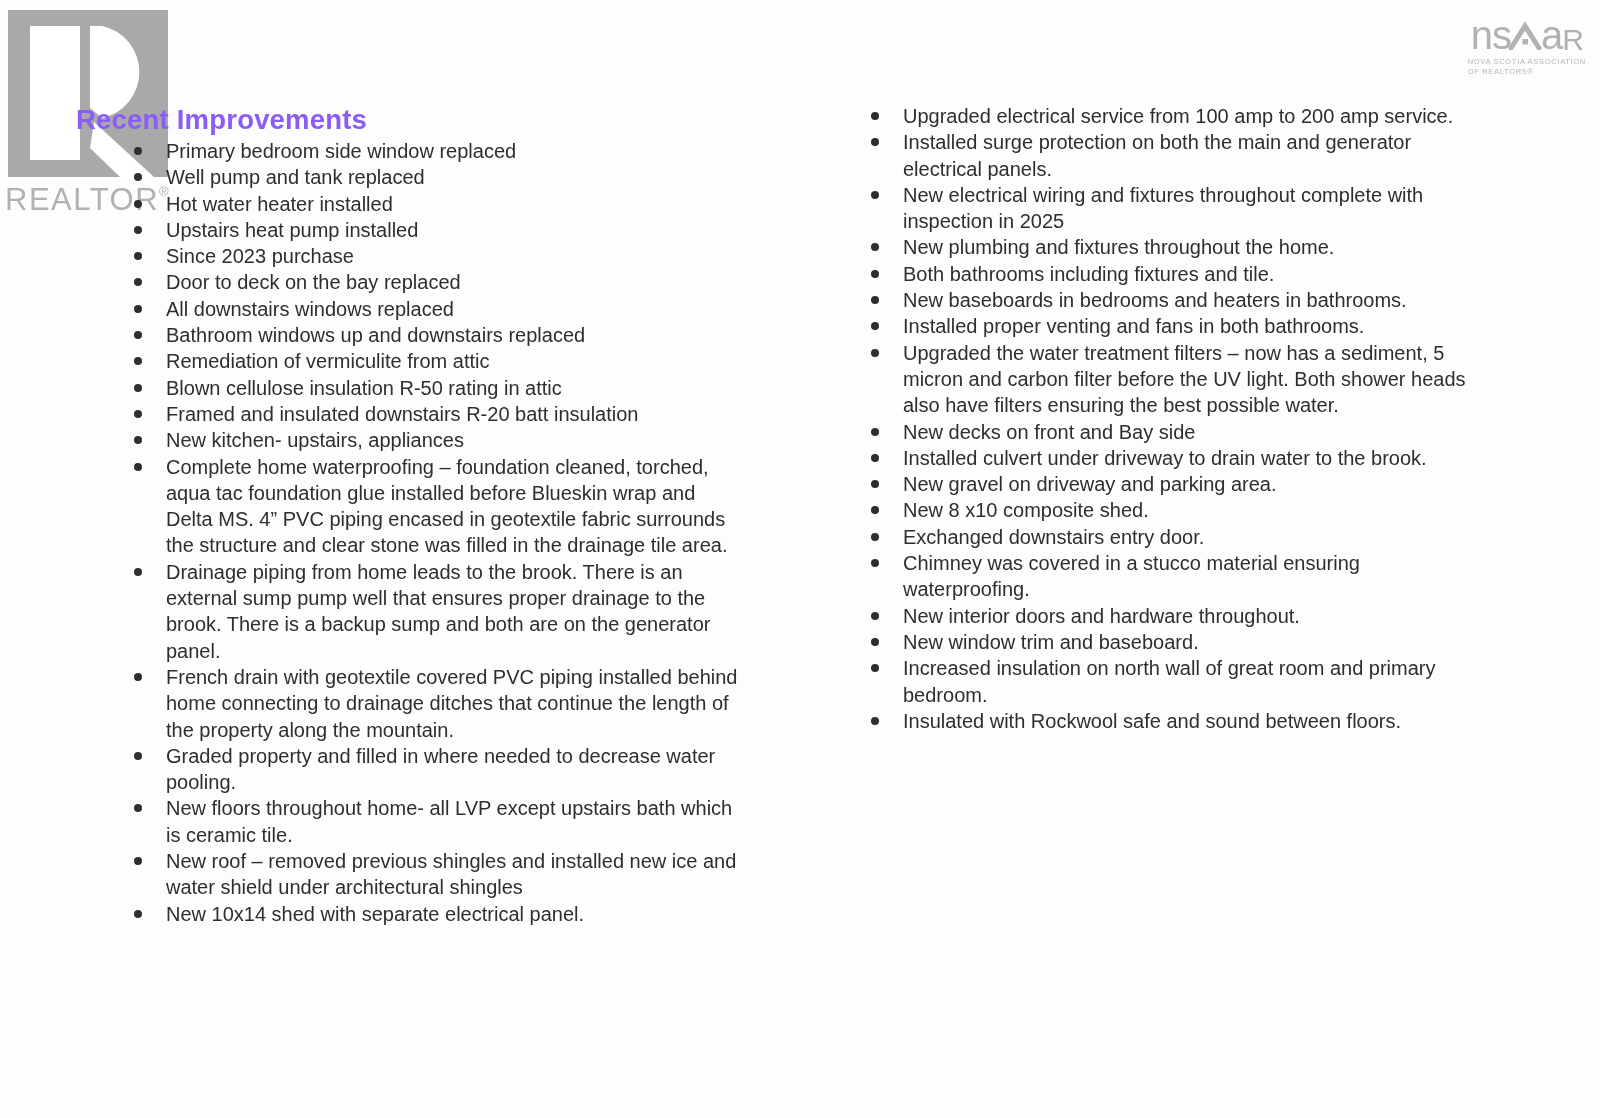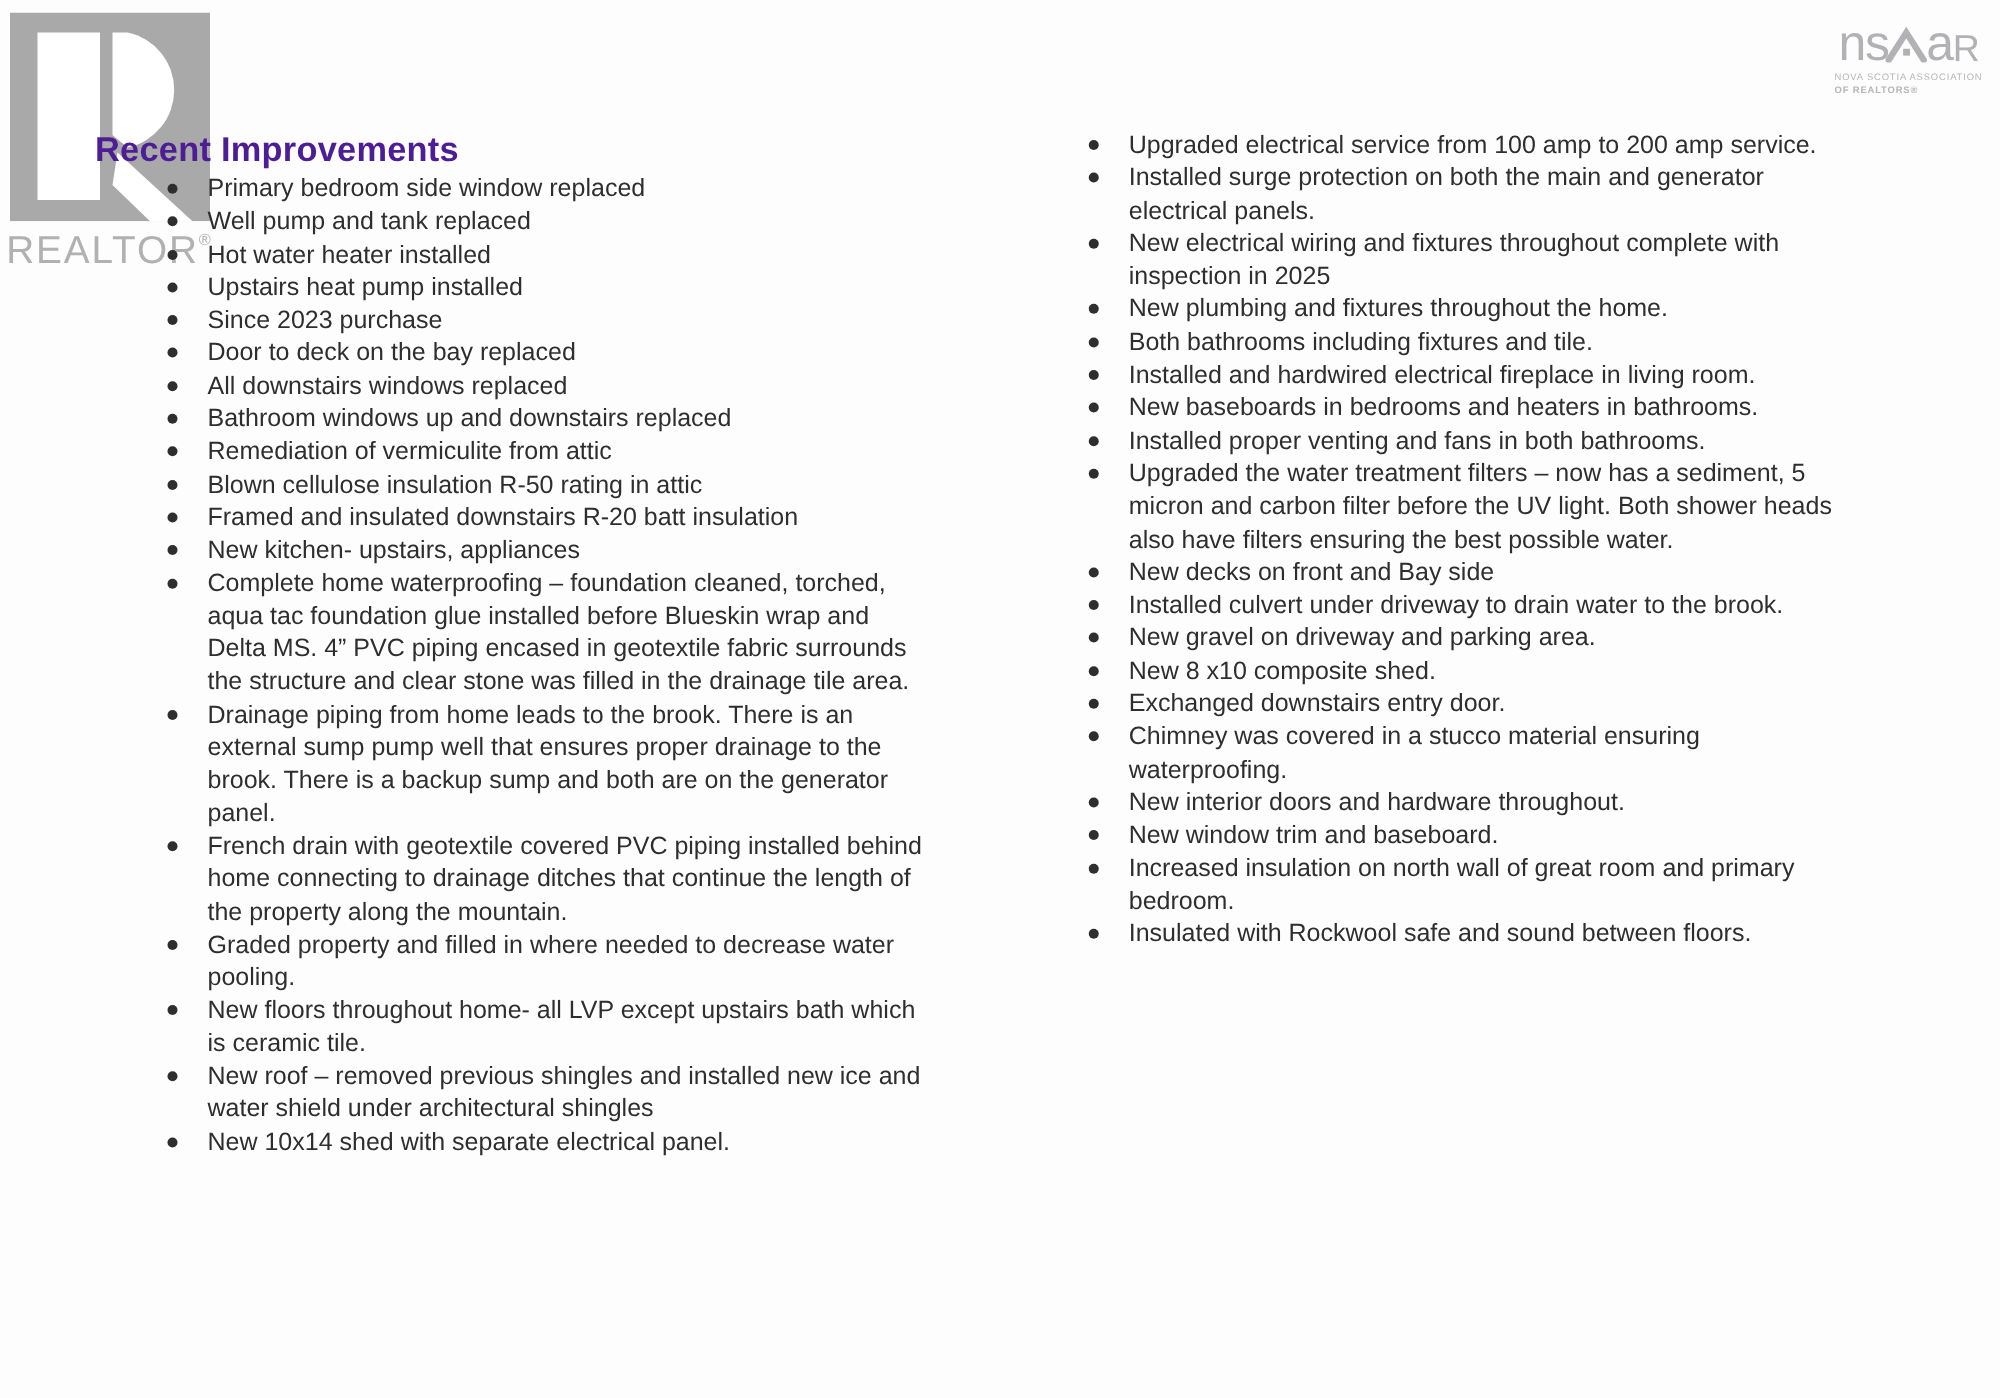--- a/index.html
+++ b/index.html
@@ -67,7 +67,7 @@
     line-height: 1.35;
     white-space: nowrap;
   }
-  .nsar-tagline .tag2 { font-weight: 700; }
+  .nsar-tagline .tag2 { font-weight: 400; }
 
   
   .page-title {

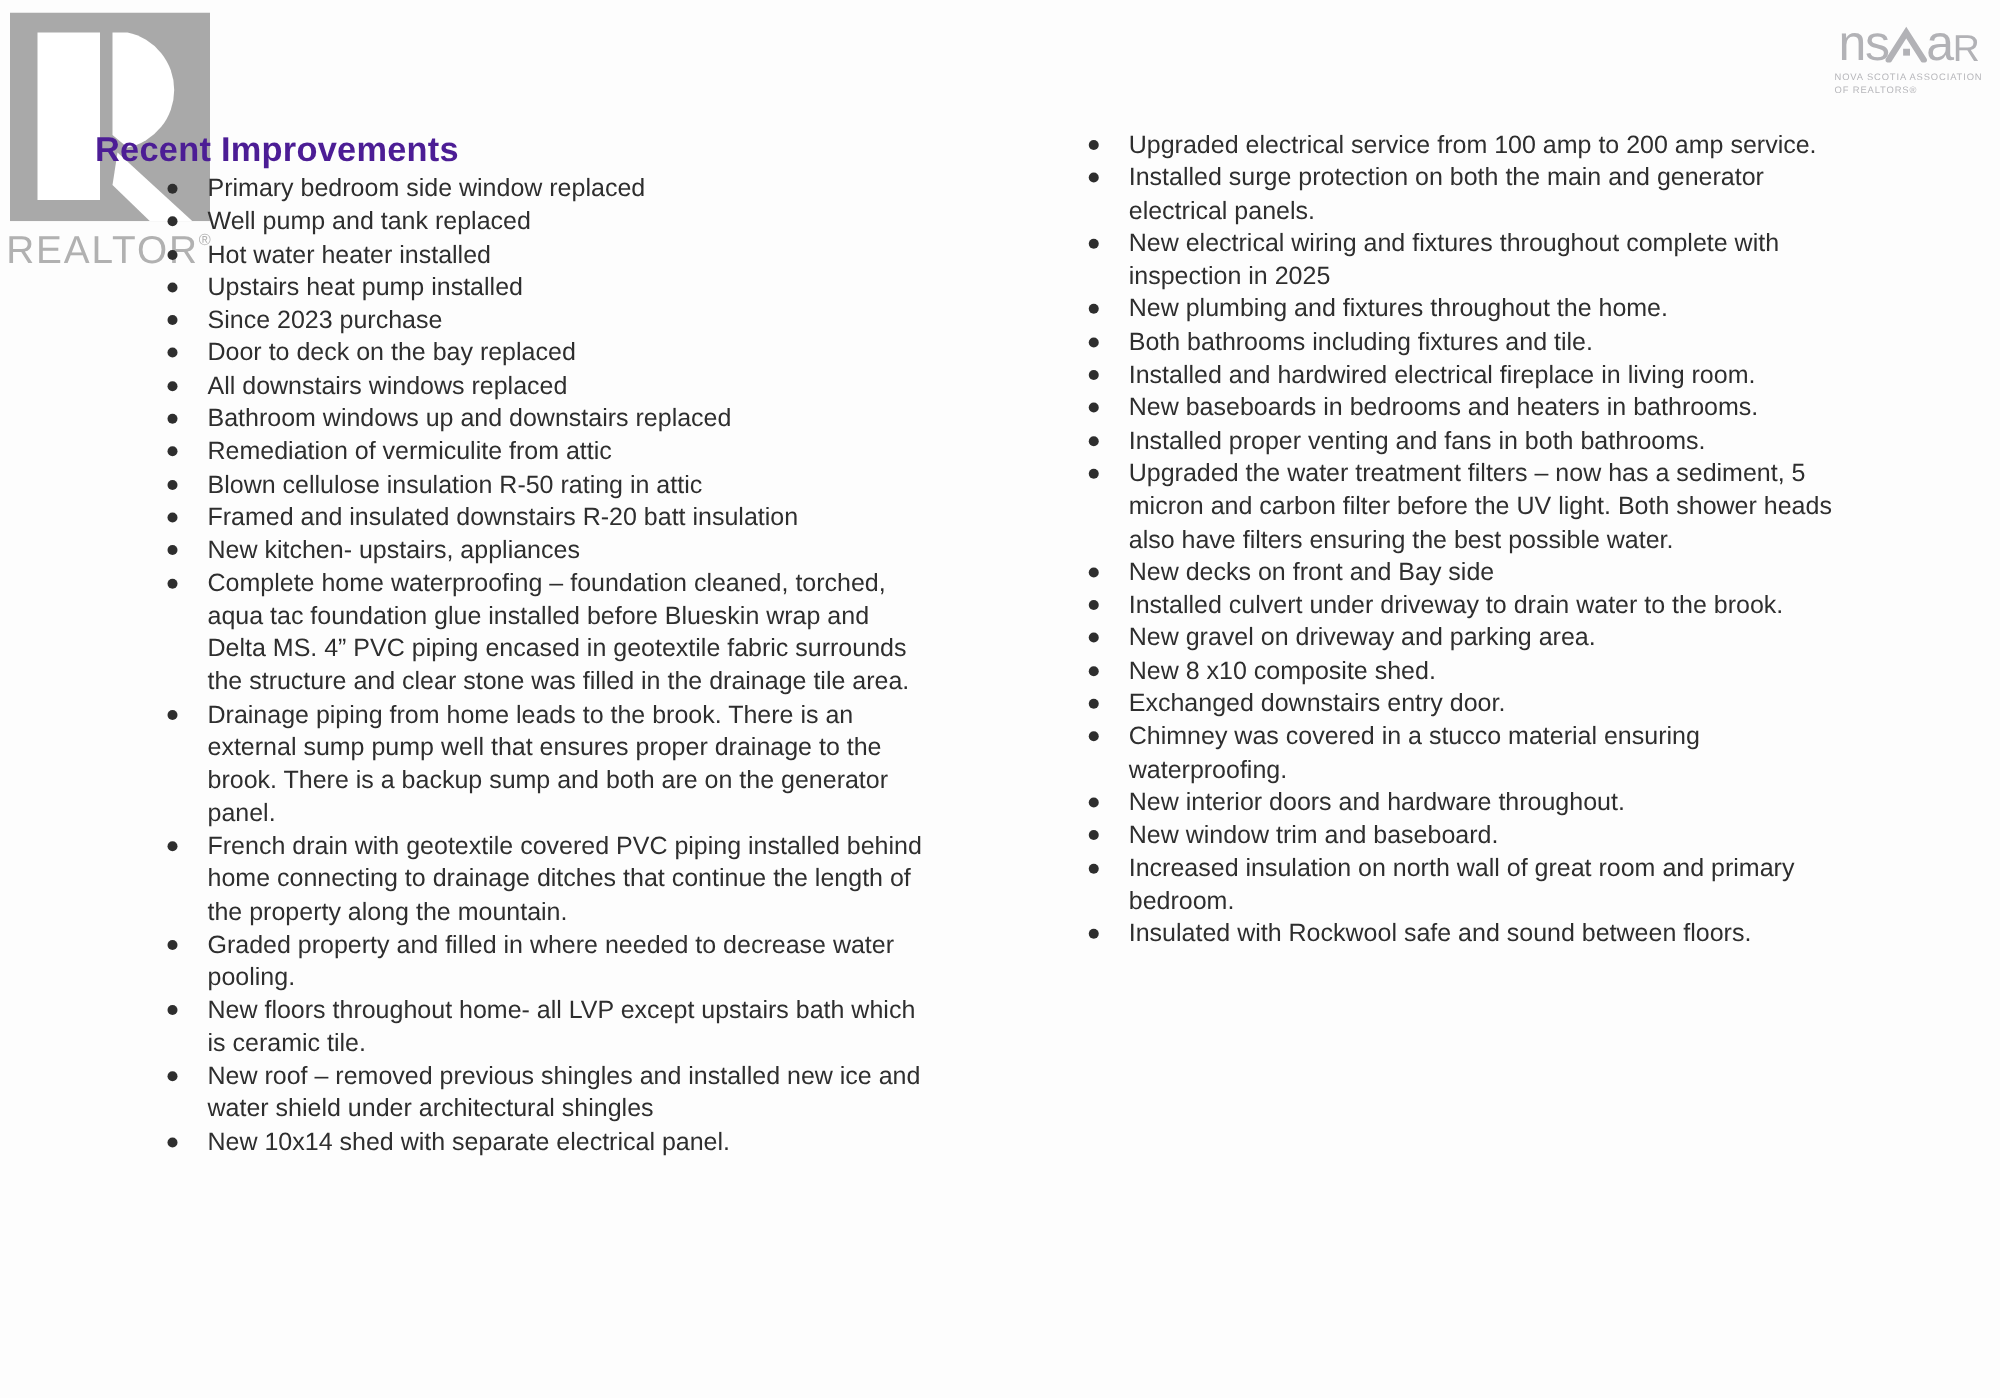--- a/index.html
+++ b/index.html
@@ -77,7 +77,7 @@
     z-index: 1;
     font-size: 27.5px;
     font-weight: 700;
-    color: #4c1d95;
+    color: #8b5cf6;
     letter-spacing: 0.2px;
     white-space: nowrap;
   }

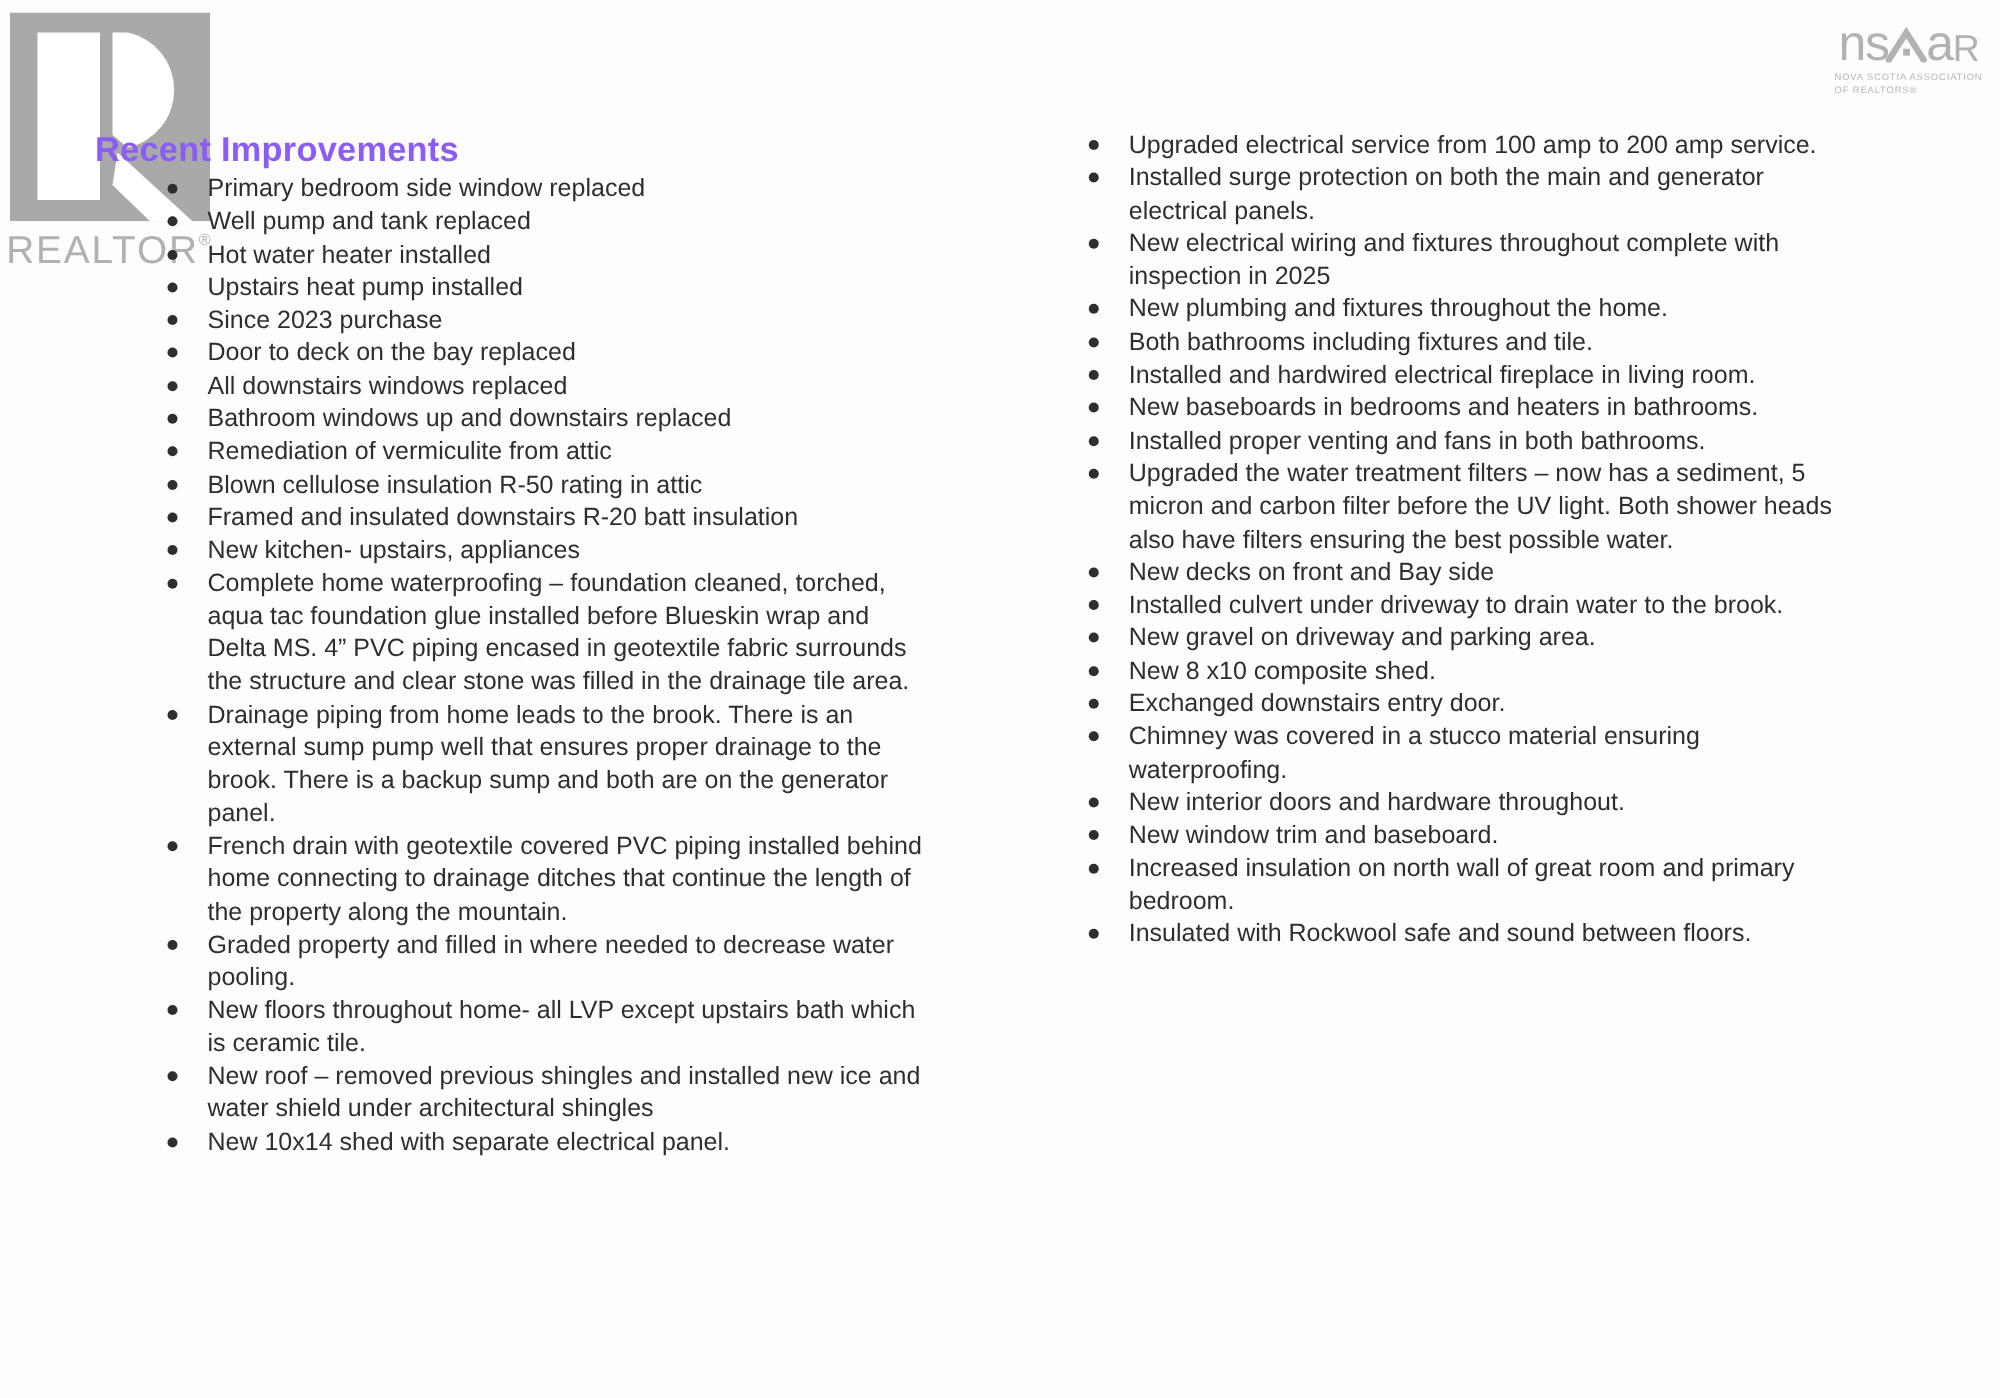--- a/index.html
+++ b/index.html
@@ -172,7 +172,6 @@
       <li>New electrical wiring and fixtures throughout complete with inspection in 2025</li>
       <li>New plumbing and fixtures throughout the home.</li>
       <li>Both bathrooms including fixtures and tile.</li>
-      <li>Installed and hardwired electrical fireplace in living room.</li>
       <li>New baseboards in bedrooms and heaters in bathrooms.</li>
       <li>Installed proper venting and fans in both bathrooms.</li>
       <li>Upgraded the water treatment filters – now has a sediment, 5 micron and carbon filter before the UV light. Both shower heads also have filters ensuring the best possible water.</li>

